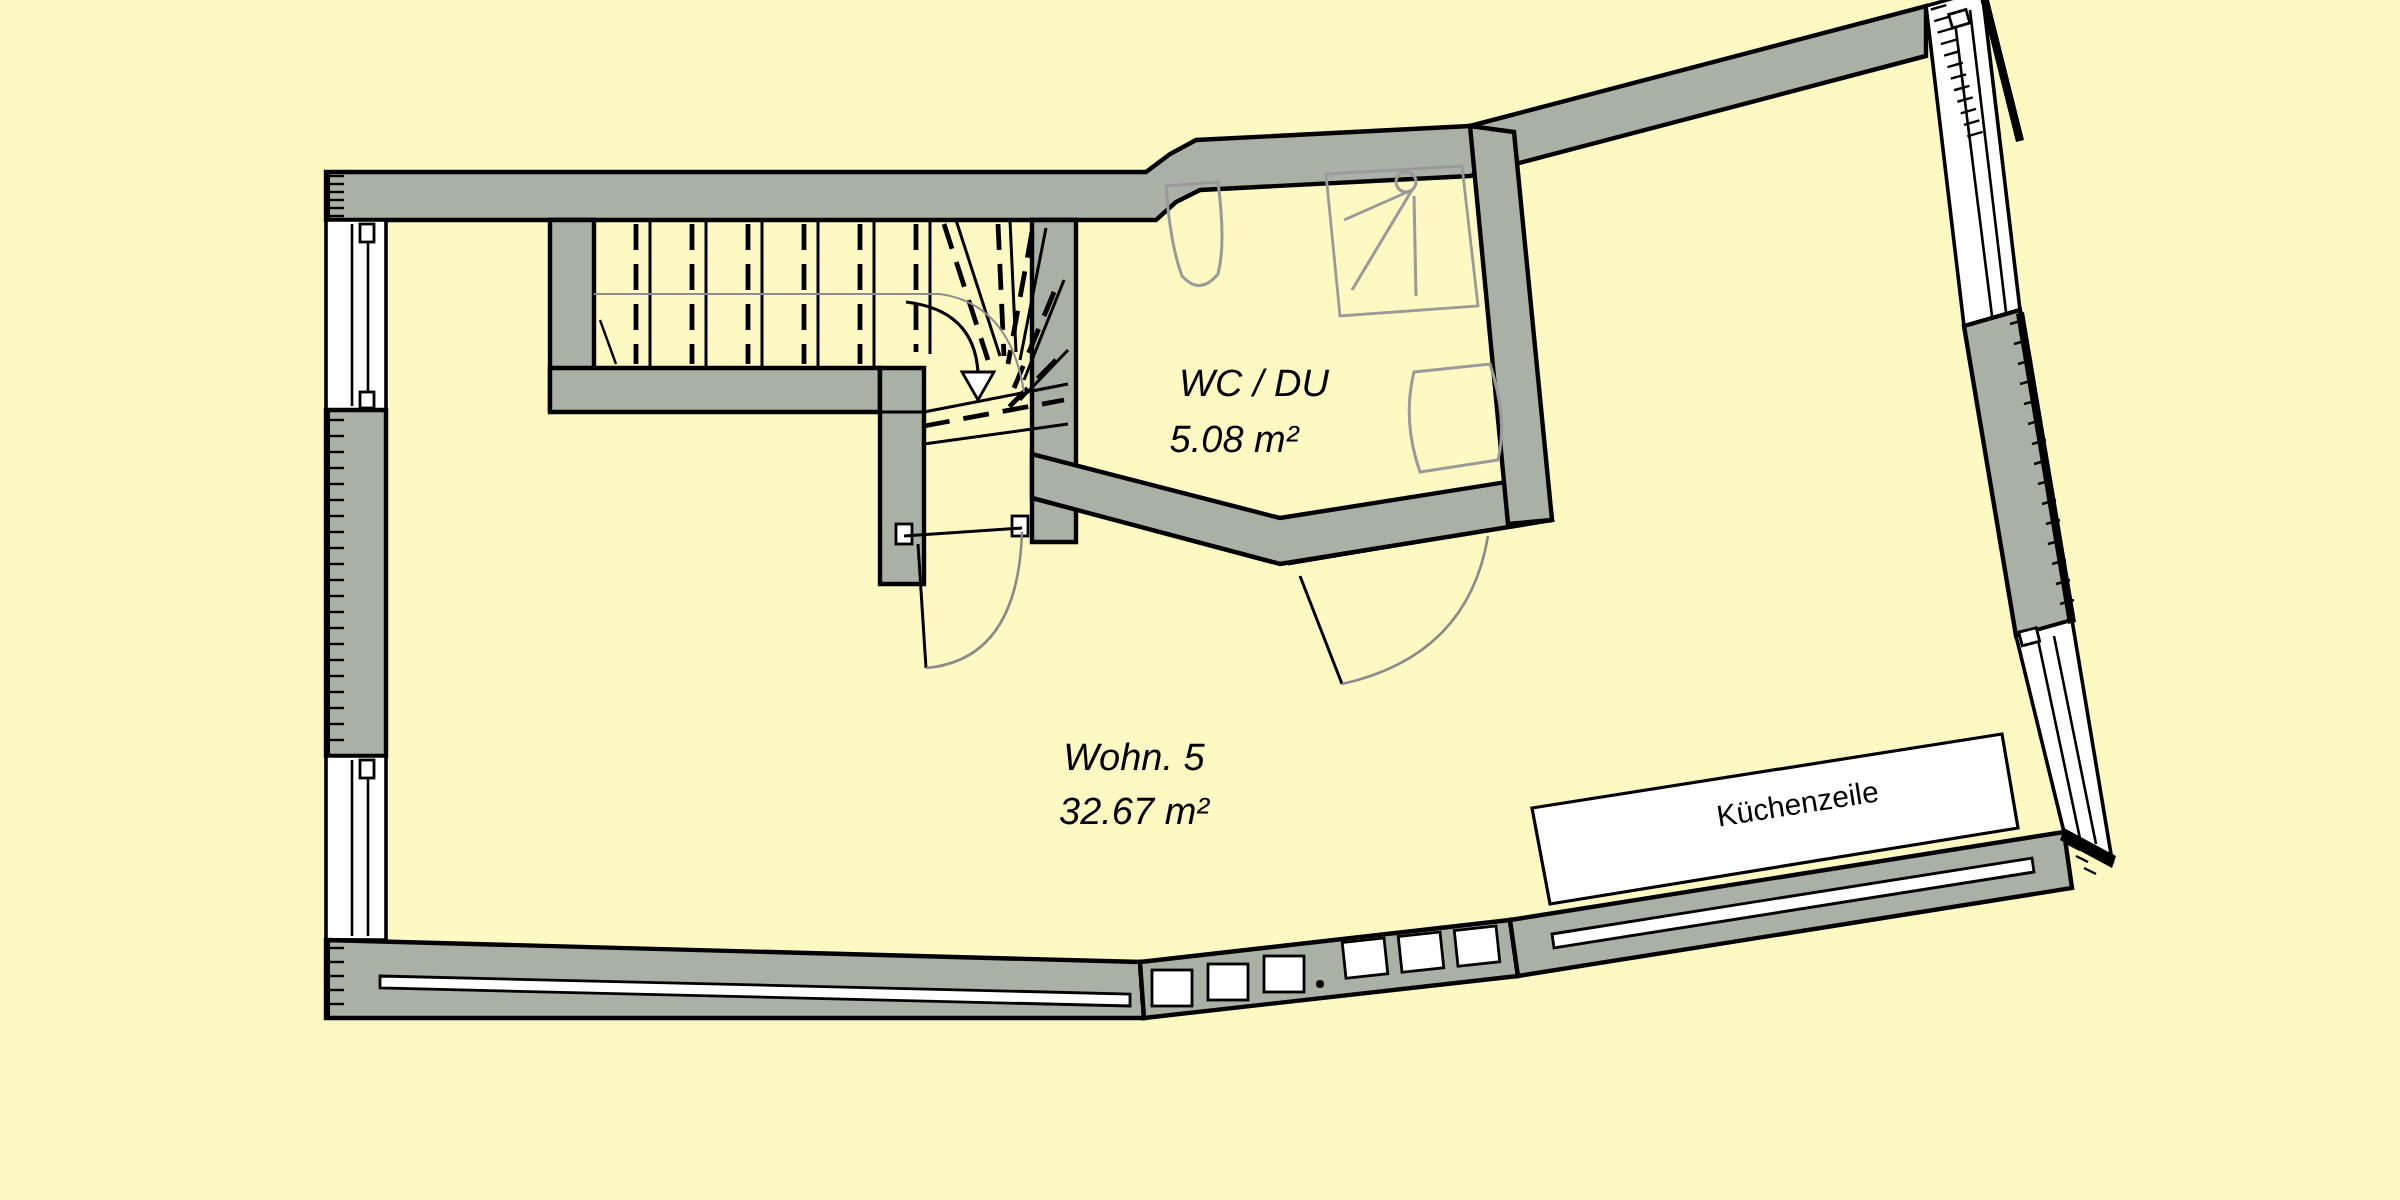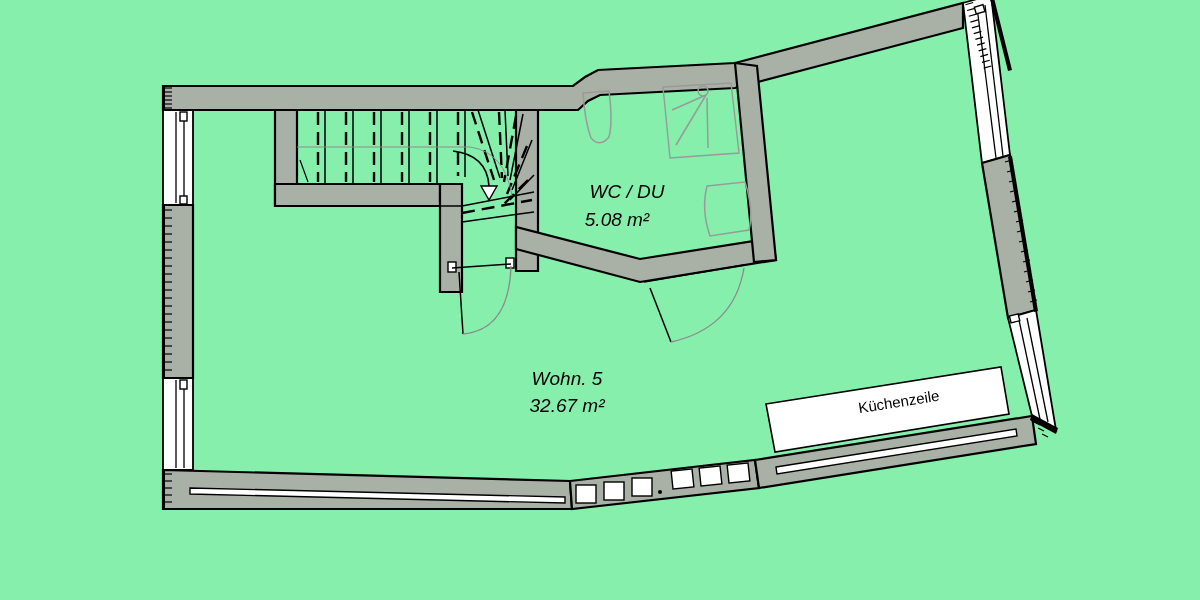--- a/index.html
+++ b/index.html
@@ -17,7 +17,7 @@
     position: relative;
     width: 1200px;
     height: 600px;
-    background: #86efac;
+    background: #fef9c3;
   }
   svg.plan {
     display: block;

